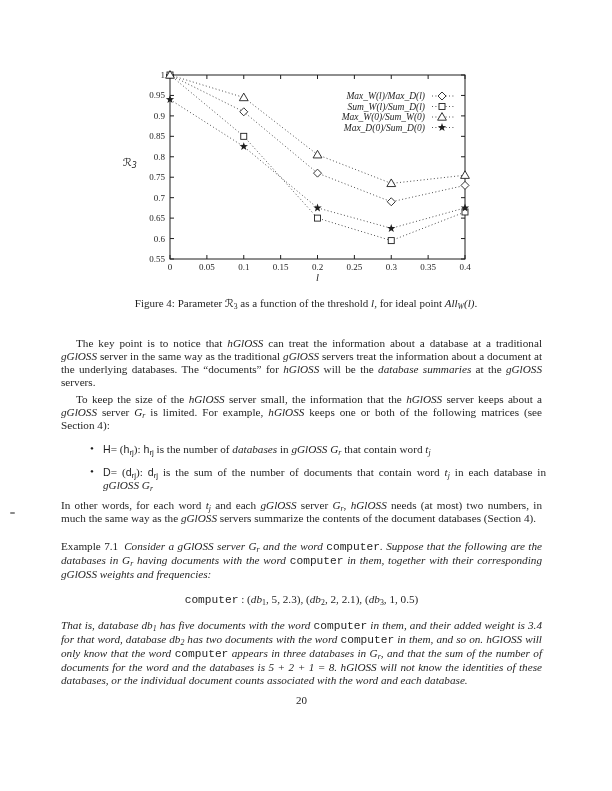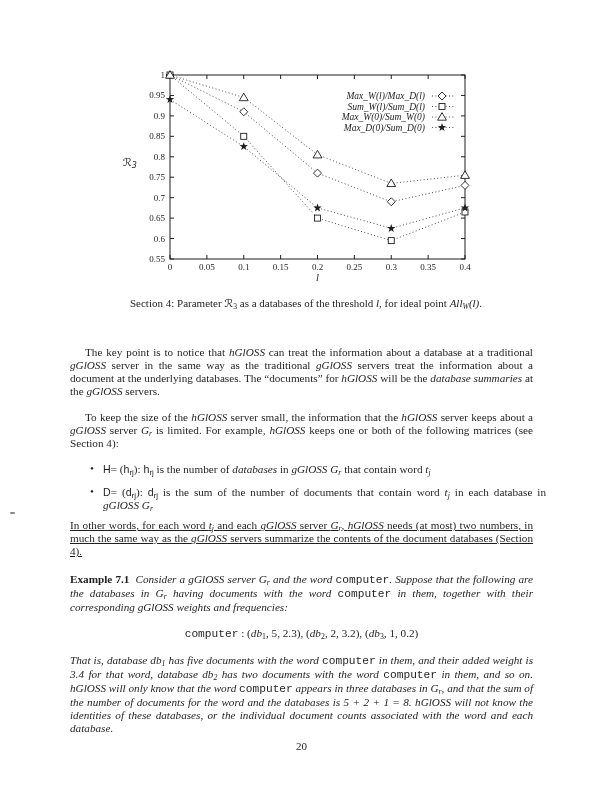--- a/index.html
+++ b/index.html
@@ -170,7 +170,7 @@
       </svg>
   </div>
 
-  <div class="caption"><span>Section 4: Parameter </span><span class="scr">ℛ</span><span class="sub">3</span><span> as a databases of the threshold </span><span class="i">l</span><span>, for ideal point </span><span class="i">All</span><span class="i sub">W</span><span class="i">(l)</span><span>.</span></div>
+  <div class="caption"><span>Figure 4: Parameter </span><span class="scr">ℛ</span><span class="sub">3</span><span> as a databases of the threshold </span><span class="i">l</span><span>, for ideal point </span><span class="i">All</span><span class="i sub">W</span><span class="i">(l)</span><span>.</span></div>
 
   <div class="content">
     <p id="p1"><span>The key point is to notice that </span><span class="i">hGlOSS</span><span> can treat the information about a database at a traditional </span><span class="i">gGlOSS</span><span> server in the same way as the traditional </span><span class="i">gGlOSS</span><span> servers treat the information about a document at the underlying databases. The “documents” for </span><span class="i">hGlOSS</span><span> will be the </span><span class="i">database summaries</span><span> at the </span><span class="i">gGlOSS</span><span> servers.</span></p>

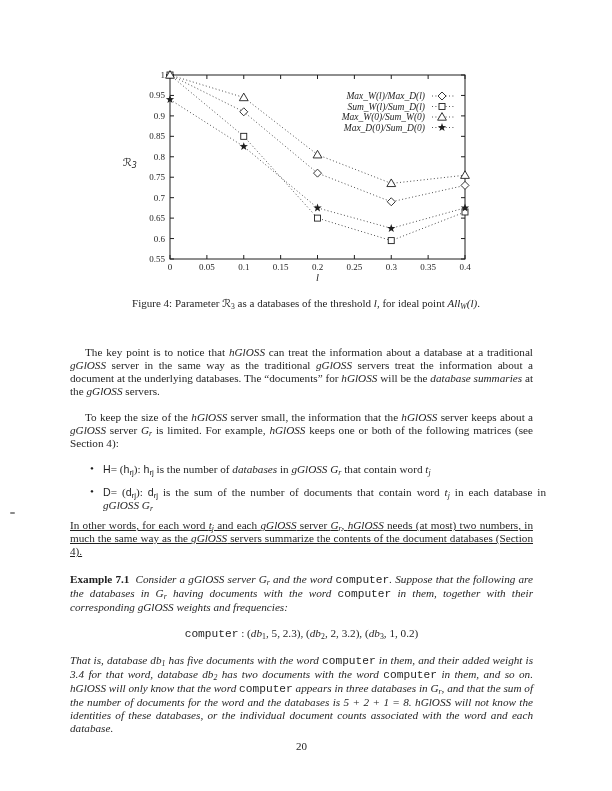--- a/index.html
+++ b/index.html
@@ -170,7 +170,7 @@
       </svg>
   </div>
 
-  <div class="caption"><span>Figure 4: Parameter </span><span class="scr">ℛ</span><span class="sub">3</span><span> as a databases of the threshold </span><span class="i">l</span><span>, for ideal point </span><span class="i">All</span><span class="i sub">W</span><span class="i">(l)</span><span>.</span></div>
+  <div class="caption"><span>Figure 4: Parameter </span><span class="scr">ℛ</span><span class="sub">3</span><span> as a function of the threshold </span><span class="i">l</span><span>, for ideal point </span><span class="i">All</span><span class="i sub">W</span><span class="i">(l)</span><span>.</span></div>
 
   <div class="content">
     <p id="p1"><span>The key point is to notice that </span><span class="i">hGlOSS</span><span> can treat the information about a database at a traditional </span><span class="i">gGlOSS</span><span> server in the same way as the traditional </span><span class="i">gGlOSS</span><span> servers treat the information about a document at the underlying databases. The “documents” for </span><span class="i">hGlOSS</span><span> will be the </span><span class="i">database summaries</span><span> at the </span><span class="i">gGlOSS</span><span> servers.</span></p>

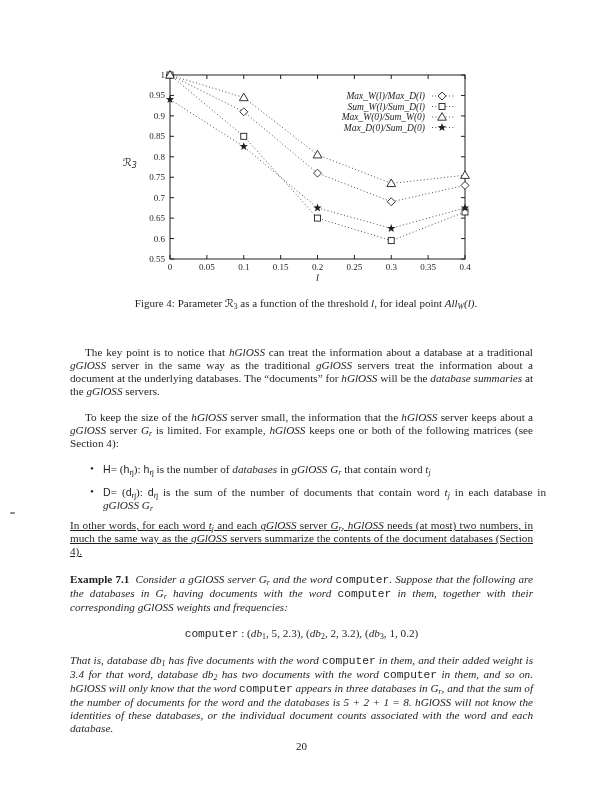--- a/index.html
+++ b/index.html
@@ -18,7 +18,7 @@
     position:absolute;left:57px;top:333px;width:489px;
     font-size:11.2px;line-height:13px;text-align:justify;
   }
-  .content p{margin:13px;}
+  .content p{margin:4px;}
   #p1,#p2{text-indent:15px;}
   #p2{margin-top:2px;}
   ul.matrix{list-style:none;margin:11px 0 0;padding:0;}

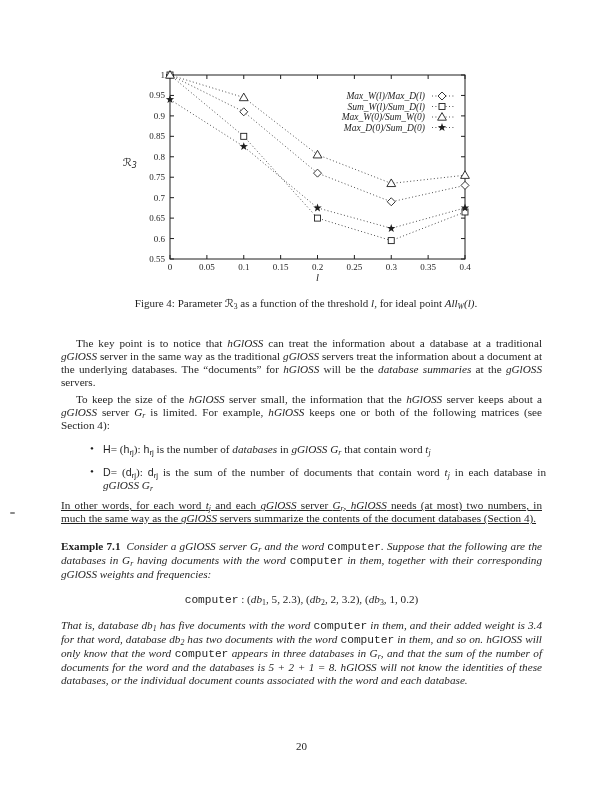--- a/index.html
+++ b/index.html
@@ -25,7 +25,7 @@
   ul.matrix li{position:relative;padding-left:46px;text-align:justify;}
   ul.matrix li + li{margin-top:10px;}
   .dot{position:absolute;left:33px;top:-1px;}
-  #p3{margin-top:7px;text-decoration:underline;}
+  #p3{margin-top:7px;}
   #example{margin-top:15px;}
   #equation{margin-top:12px;text-align:center;text-indent:0;}
   #p4{margin-top:12px;}

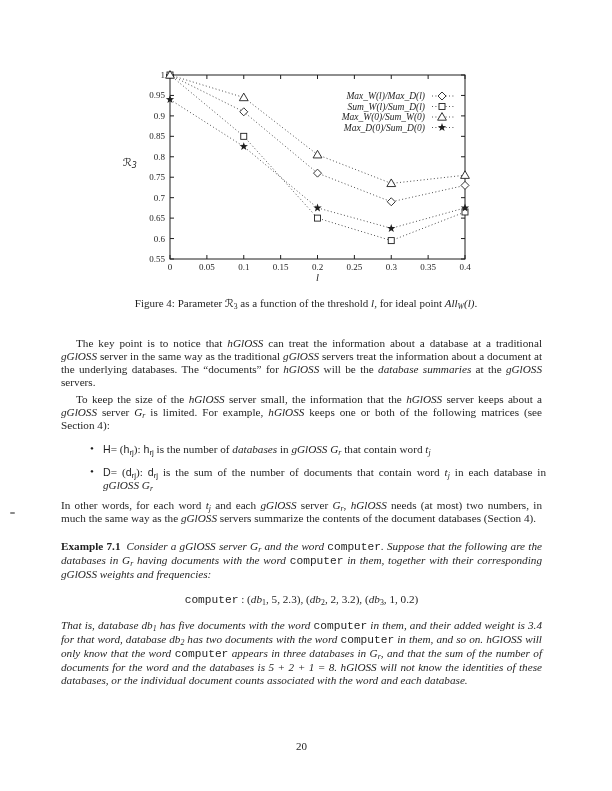--- a/index.html
+++ b/index.html
@@ -39,7 +39,7 @@
   }
   
   .i{font-style:italic;}
-  .b{font-weight:bold;}
+  .b{font-weight:normal;}
   .mr{margin-right:6px;}
   .rm{font-style:normal;font-family:Liberation Mono, monospace;}
   .sf{font-family:"Liberation Sans", sans-serif;font-size:0.95em;}

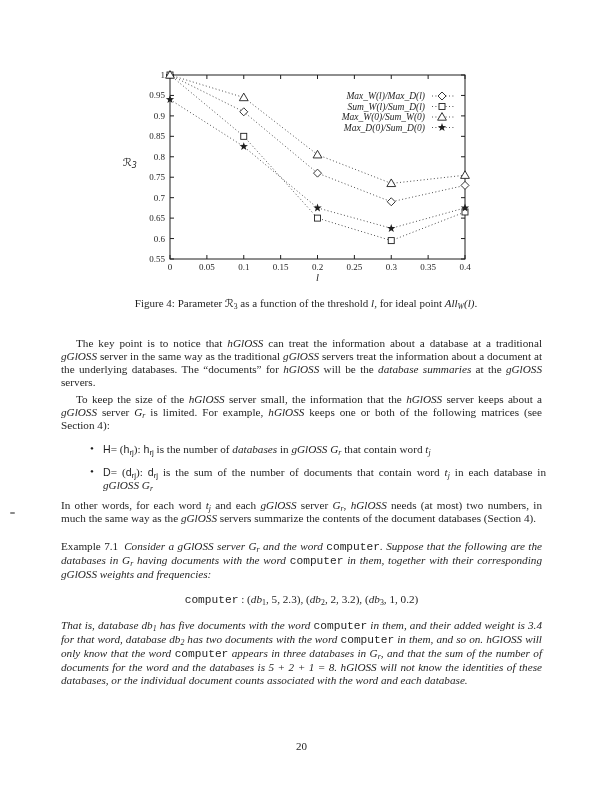--- a/index.html
+++ b/index.html
@@ -189,7 +189,7 @@
 
     <p id="p3"><span>In other words, for each word </span><span class="i">t</span><span class="i sub">j</span><span> and each </span><span class="i">gGlOSS</span><span> server </span><span class="i">G</span><span class="i sub">r</span><span>, </span><span class="i">hGlOSS</span><span> needs (at most) two numbers, in much the same way as the </span><span class="i">gGlOSS</span><span> servers summarize the contents of the document databases (Section 4).</span></p>
     <p id="example"><span class="b mr">Example 7.1</span><span class="i">Consider a gGlOSS server G</span><span class="i sub">r</span><span class="i"> and the word </span><span class="rm">computer</span><span class="i">. Suppose that the following are the databases in G</span><span class="i sub">r</span><span class="i"> having documents with the word </span><span class="rm">computer</span><span class="i"> in them, together with their corresponding gGlOSS weights and frequencies:</span></p>
-    <p id="equation"><span class="rm">computer</span><span> : (</span><span class="i">db</span><span class="sub">1</span><span>, 5, 2.3), (</span><span class="i">db</span><span class="sub">2</span><span>, 2, 3.2), (</span><span class="i">db</span><span class="sub">3</span><span>, 1, 0.2)</span></p>
+    <p id="equation"><span class="rm">computer</span><span> : (</span><span class="i">db</span><span class="sub">1</span><span>, 5, 2.3), (</span><span class="i">db</span><span class="sub">2</span><span>, 2, 2.1), (</span><span class="i">db</span><span class="sub">3</span><span>, 1, 0.2)</span></p>
     <p id="p4"><span class="i">That is, database db</span><span class="i sub">1</span><span class="i"> has five documents with the word </span><span class="rm">computer</span><span class="i"> in them, and their added weight is 3.4 for that word, database db</span><span class="i sub">2</span><span class="i"> has two documents with the word </span><span class="rm">computer</span><span class="i"> in them, and so on. hGlOSS will only know that the word </span><span class="rm">computer</span><span class="i"> appears in three databases in G</span><span class="i sub">r</span><span class="i">, and that the sum of the number of documents for the word and the databases is 5 + 2 + 1 = 8. hGlOSS will not know the identities of these databases, or the individual document counts associated with the word and each database.</span></p>
   </div>
 

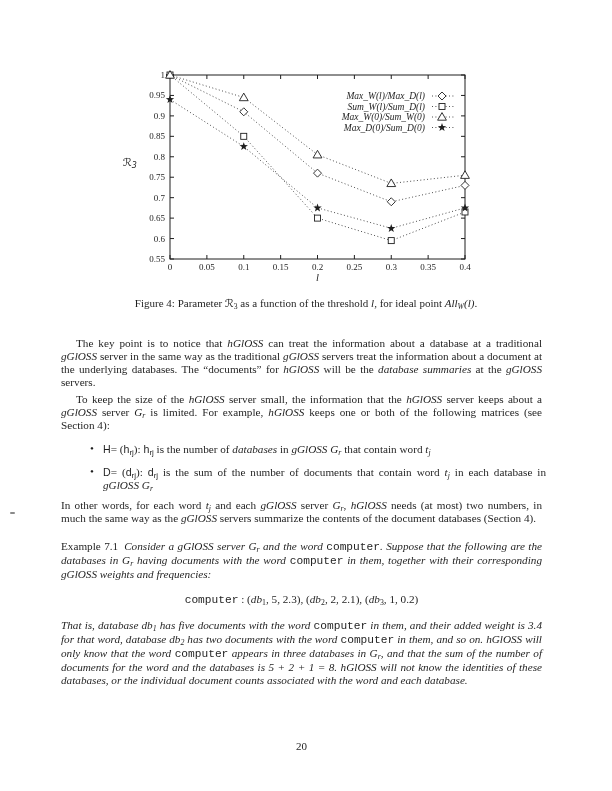--- a/index.html
+++ b/index.html
@@ -189,7 +189,7 @@
 
     <p id="p3"><span>In other words, for each word </span><span class="i">t</span><span class="i sub">j</span><span> and each </span><span class="i">gGlOSS</span><span> server </span><span class="i">G</span><span class="i sub">r</span><span>, </span><span class="i">hGlOSS</span><span> needs (at most) two numbers, in much the same way as the </span><span class="i">gGlOSS</span><span> servers summarize the contents of the document databases (Section 4).</span></p>
     <p id="example"><span class="b mr">Example 7.1</span><span class="i">Consider a gGlOSS server G</span><span class="i sub">r</span><span class="i"> and the word </span><span class="rm">computer</span><span class="i">. Suppose that the following are the databases in G</span><span class="i sub">r</span><span class="i"> having documents with the word </span><span class="rm">computer</span><span class="i"> in them, together with their corresponding gGlOSS weights and frequencies:</span></p>
-    <p id="equation"><span class="rm">computer</span><span> : (</span><span class="i">db</span><span class="sub">1</span><span>, 5, 2.3), (</span><span class="i">db</span><span class="sub">2</span><span>, 2, 2.1), (</span><span class="i">db</span><span class="sub">3</span><span>, 1, 0.2)</span></p>
+    <p id="equation"><span class="rm">computer</span><span> : (</span><span class="i">db</span><span class="sub">1</span><span>, 5, 2.3), (</span><span class="i">db</span><span class="sub">2</span><span>, 2, 2.1), (</span><span class="i">db</span><span class="sub">3</span><span>, 1, 0.5)</span></p>
     <p id="p4"><span class="i">That is, database db</span><span class="i sub">1</span><span class="i"> has five documents with the word </span><span class="rm">computer</span><span class="i"> in them, and their added weight is 3.4 for that word, database db</span><span class="i sub">2</span><span class="i"> has two documents with the word </span><span class="rm">computer</span><span class="i"> in them, and so on. hGlOSS will only know that the word </span><span class="rm">computer</span><span class="i"> appears in three databases in G</span><span class="i sub">r</span><span class="i">, and that the sum of the number of documents for the word and the databases is 5 + 2 + 1 = 8. hGlOSS will not know the identities of these databases, or the individual document counts associated with the word and each database.</span></p>
   </div>
 

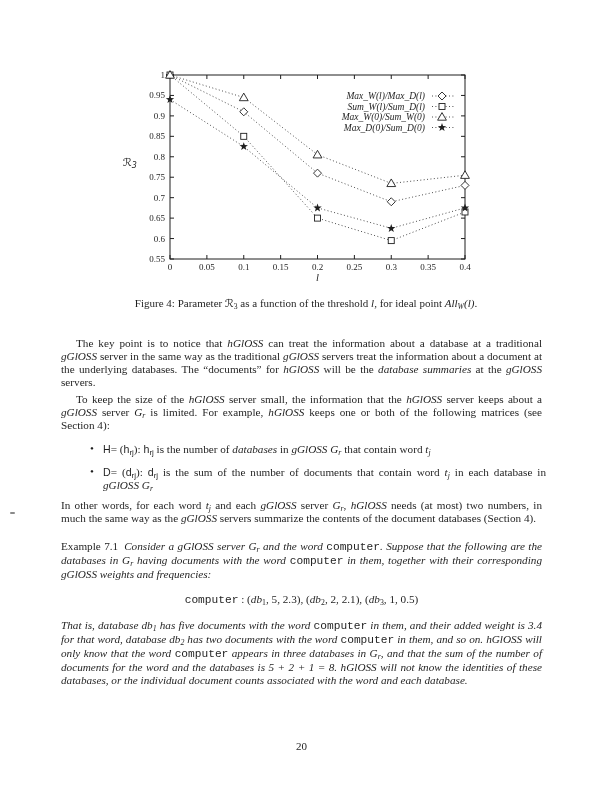--- a/index.html
+++ b/index.html
@@ -30,7 +30,7 @@
   #equation{margin-top:12px;text-align:center;text-indent:0;}
   #p4{margin-top:12px;}
   .pageno{
-    position:absolute;left:57px;top:740px;width:489px;text-align:center;
+    position:absolute;left:57px;top:694px;width:489px;text-align:center;
     font-size:11px;
   }
   .artifact{

